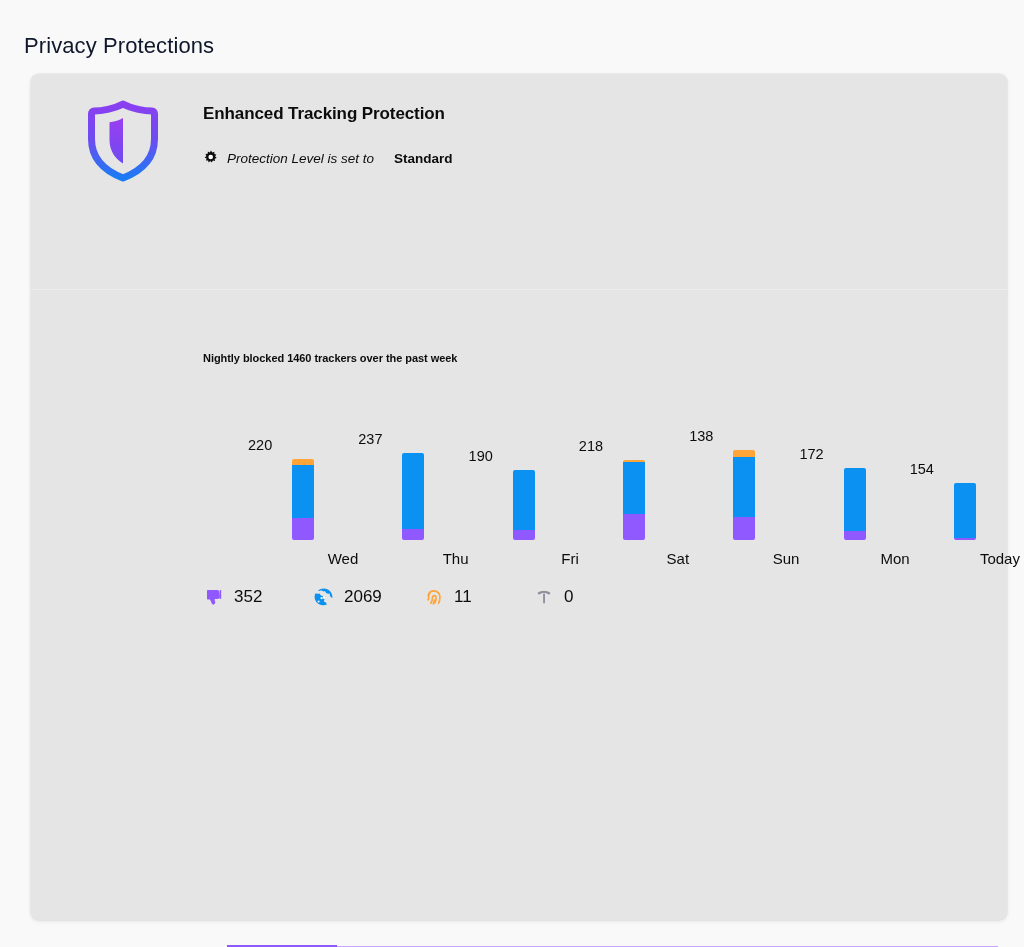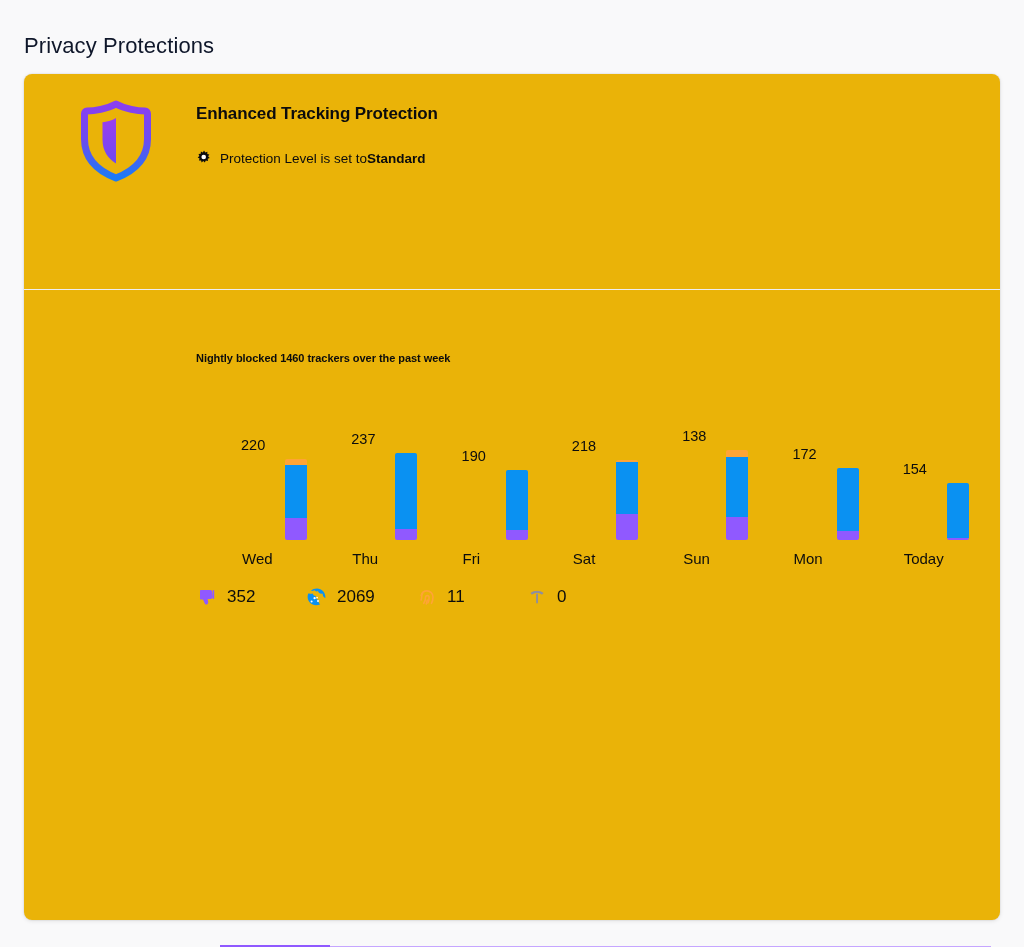--- a/index.html
+++ b/index.html
@@ -31,11 +31,11 @@
   }
   .card {
     position: absolute;
-    left: 24px;
+    left: 31px;
     top: 74px;
     width: 976px;
     height: 846px;
-    background: #eab308;
+    background: #e5e5e5;
     border-radius: 8px;
     box-shadow: 0 1px 4px rgba(12,12,13,0.10), 0 0 0 1px rgba(12,12,13,0.03);
   }

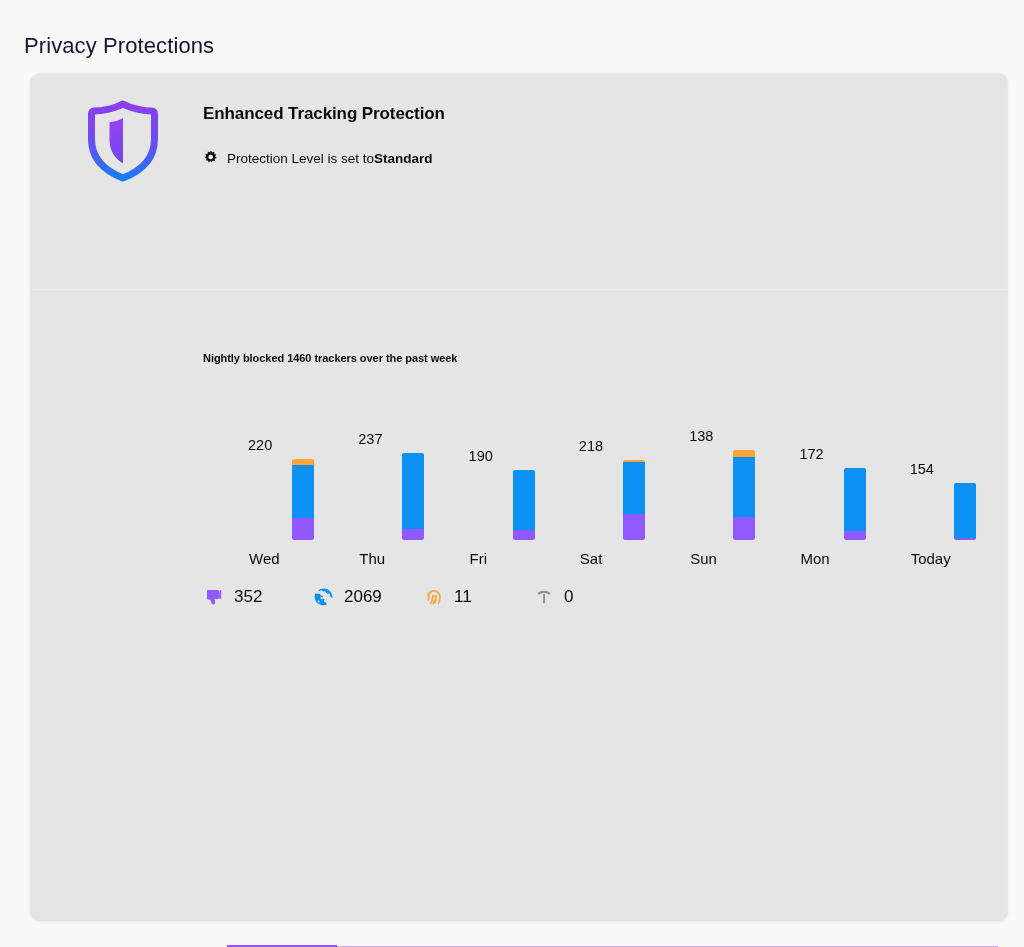--- a/index.html
+++ b/index.html
@@ -86,7 +86,7 @@
     line-height: 0;
   }
   .protection-level b { font-weight: 700; }
-  .pl-text-pre { margin-right: 0; }
+  .pl-text-pre { margin-right: 20px; font-style: italic; }
 
   
   .card-body {

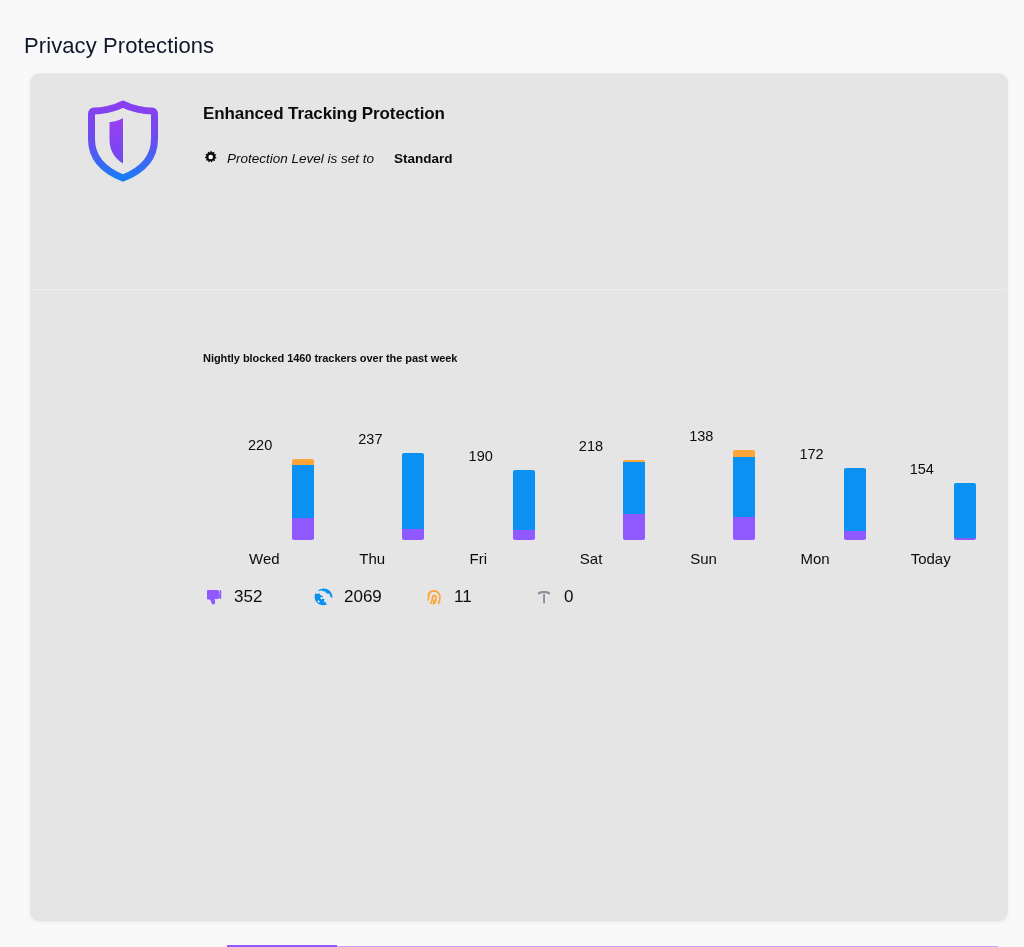--- a/index.html
+++ b/index.html
@@ -155,7 +155,7 @@
   }
   .day-label {
     width: 112px;
-    text-align: left;
+    text-align: right;
     font-size: 15px;
     color: #0c0c0d;
     padding-left: 1px;

